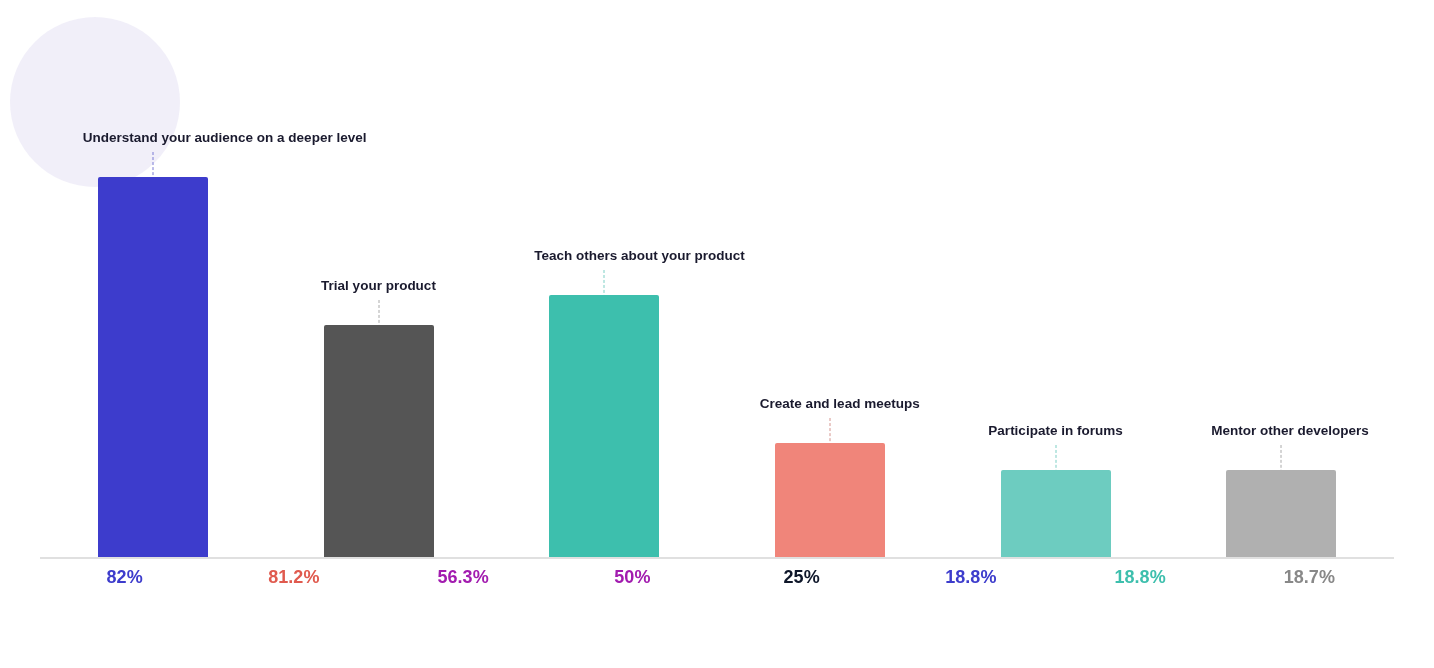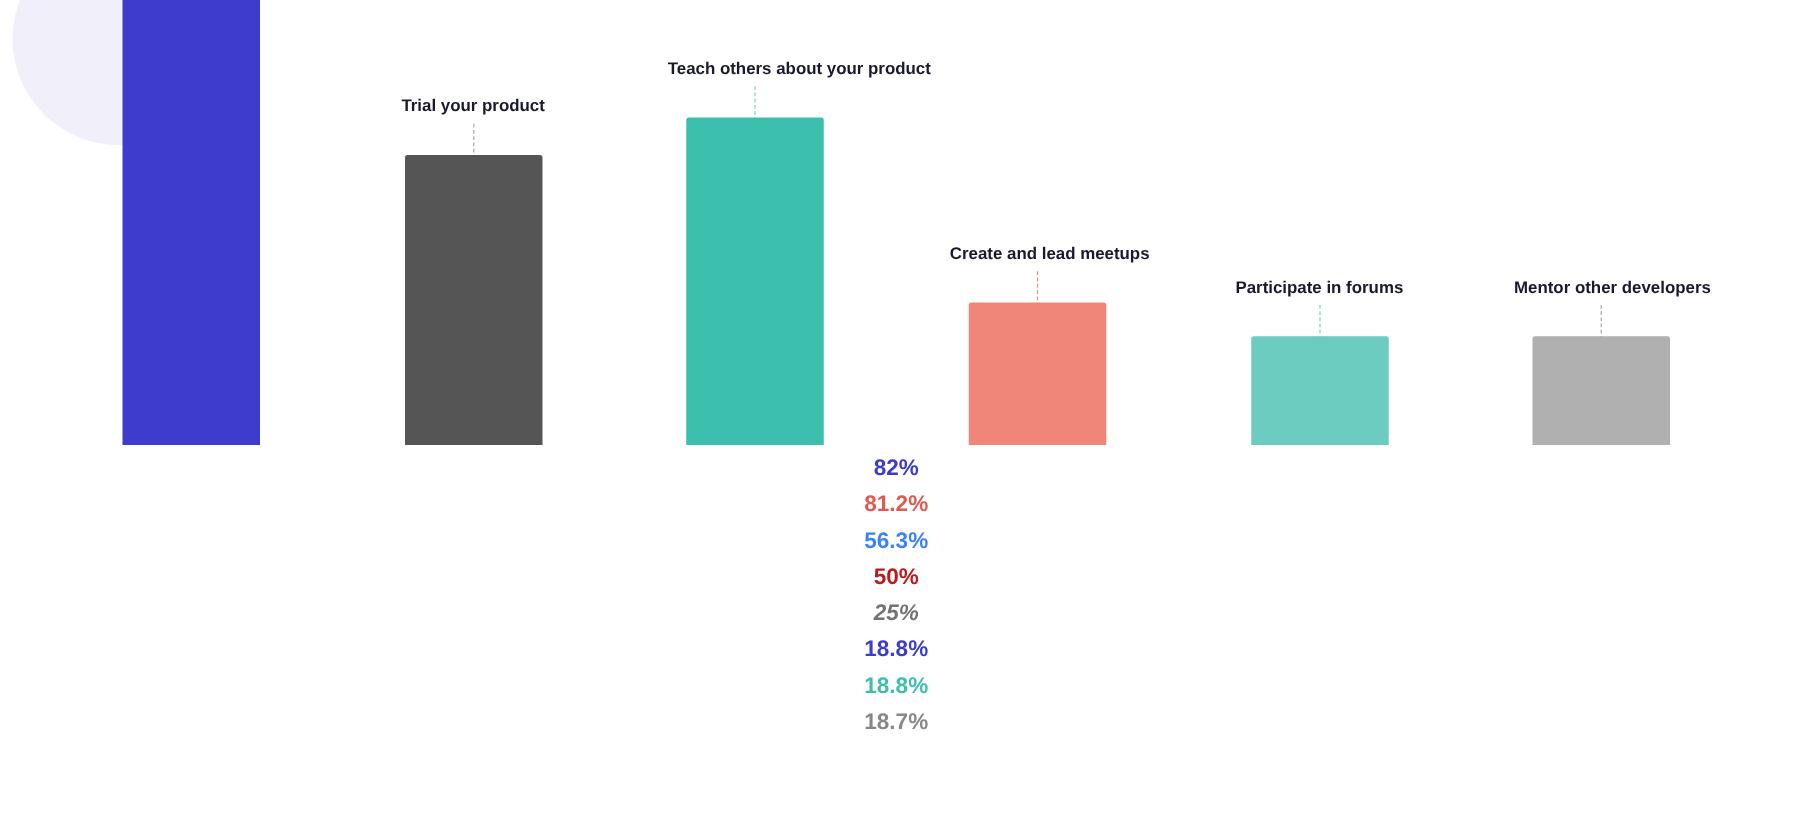--- a/index.html
+++ b/index.html
@@ -67,7 +67,7 @@
     }
     .pct-row {
       display: flex;
-      flex-direction: column;
+      flex-direction: row;
       width: 100%;
     }
     .pct-cell {

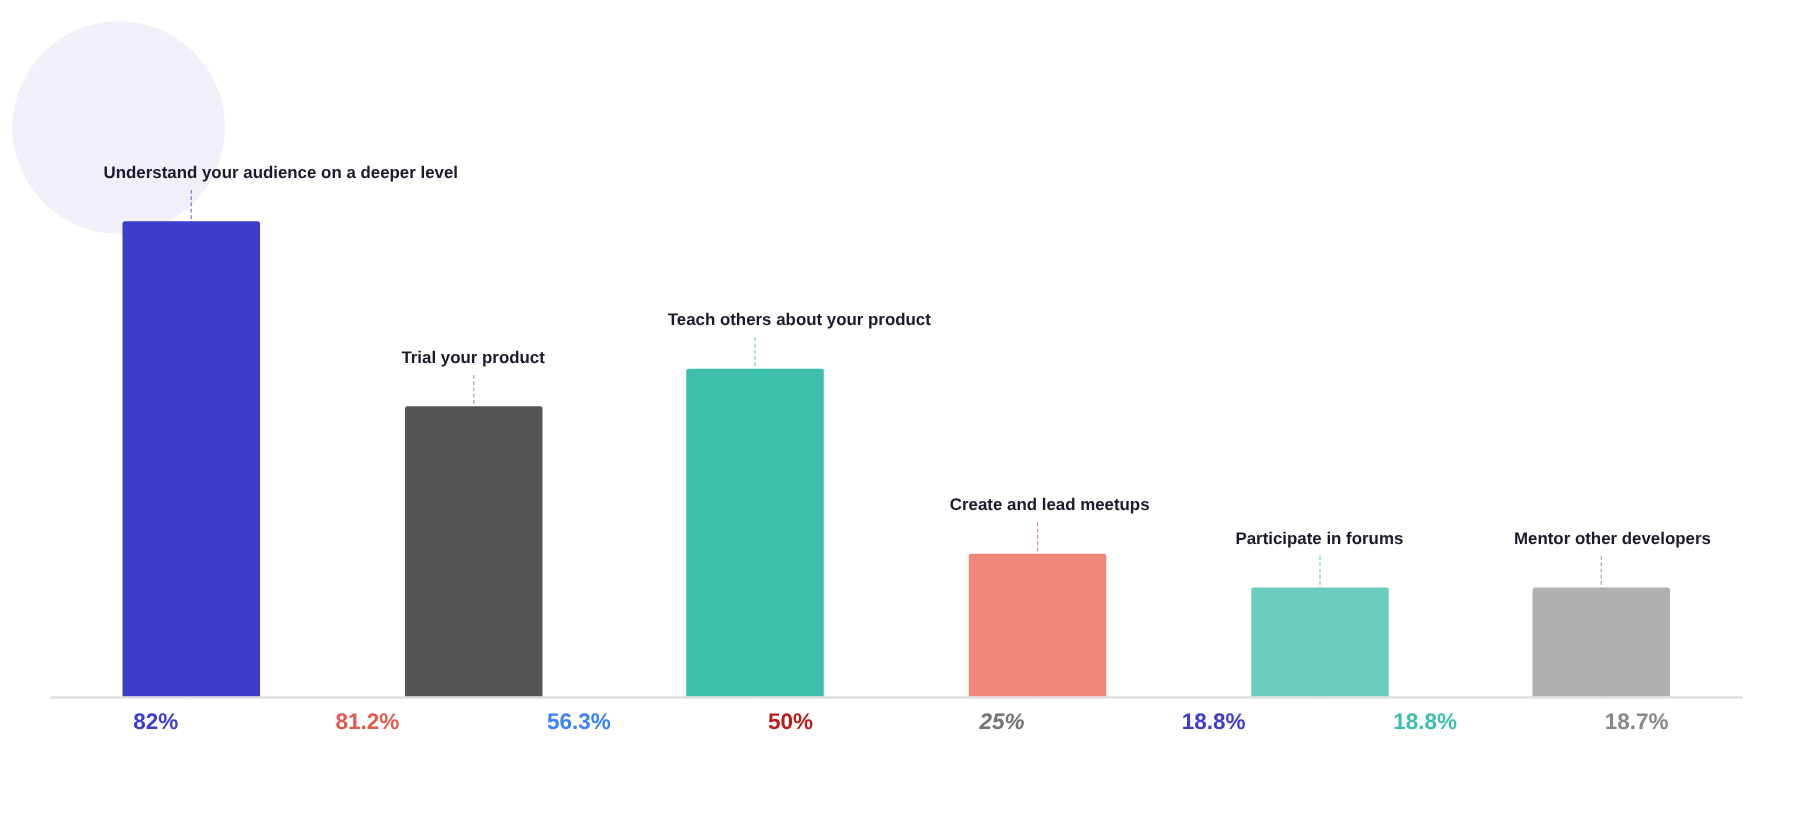--- a/index.html
+++ b/index.html
@@ -160,7 +160,7 @@
 
     <div class="pct-cell" style="color: rgb(61, 60, 204);">82%</div>
         <div class="pct-cell" style="color: rgb(224, 90, 78);">81.2%</div>
-        <div class="pct-cell" style="color: #3b82f6;">56.3%</div>
+        <div class="pct-cell" style="color: #a21caf;">56.3%</div>
         <div class="pct-cell" style="color: #b91c1c;">50%</div>
         <div class="pct-cell" style="color: #737373; font-style: italic;">25%</div>
         <div class="pct-cell" style="color: rgb(61, 60, 204);">18.8%</div>

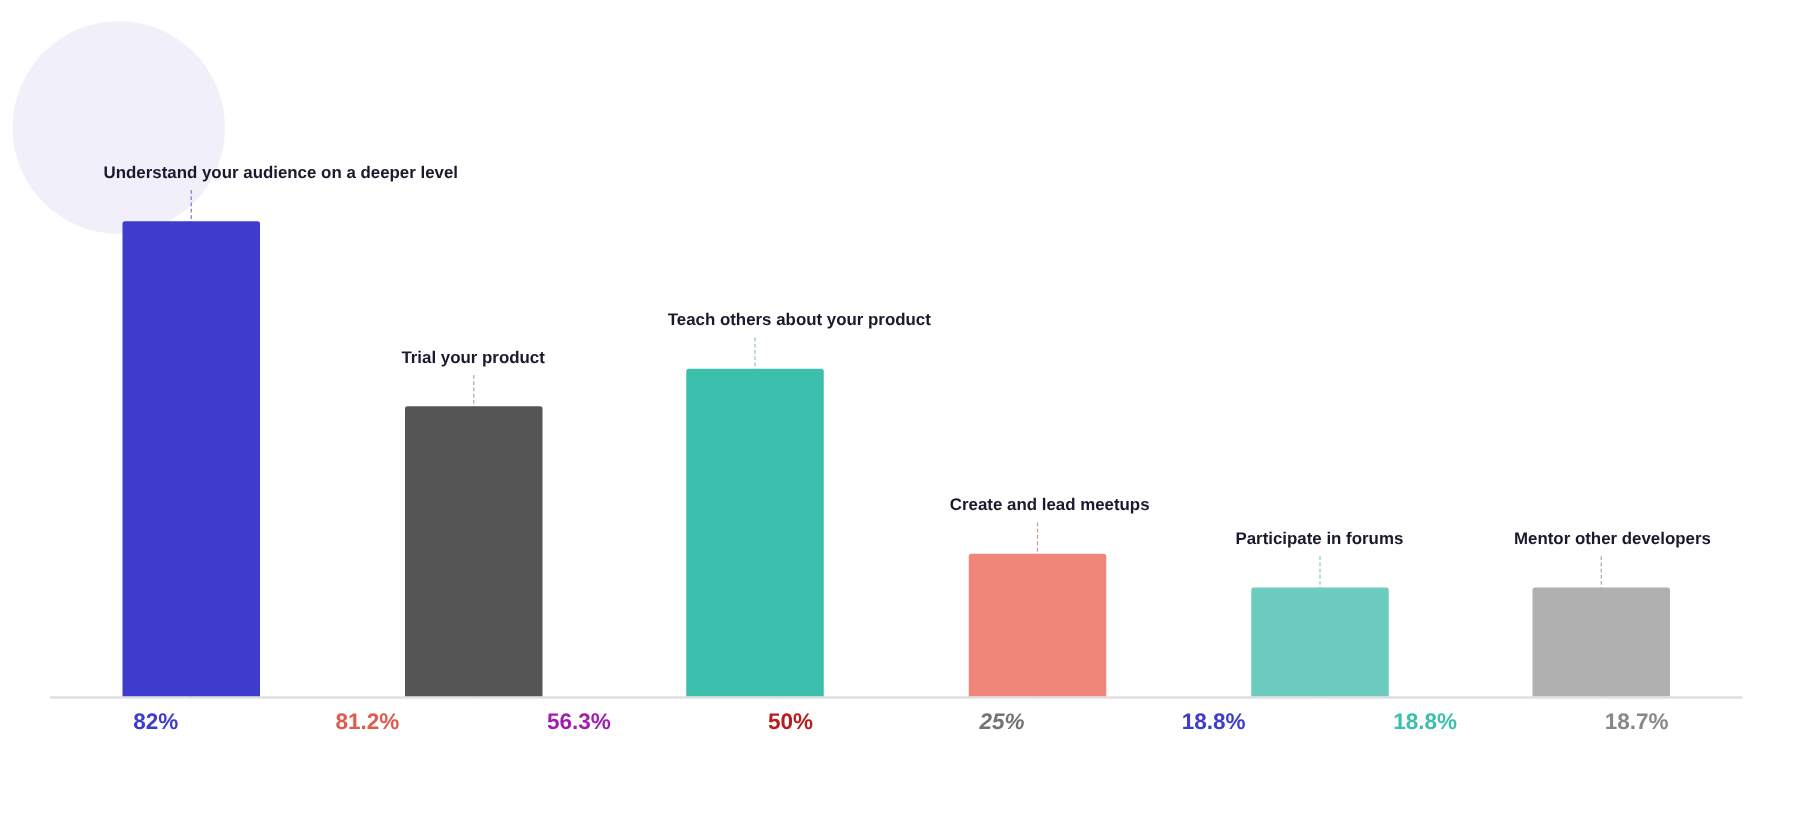--- a/index.html
+++ b/index.html
@@ -161,7 +161,7 @@
     <div class="pct-cell" style="color: rgb(61, 60, 204);">82%</div>
         <div class="pct-cell" style="color: rgb(224, 90, 78);">81.2%</div>
         <div class="pct-cell" style="color: #a21caf;">56.3%</div>
-        <div class="pct-cell" style="color: #b91c1c;">50%</div>
+        <div class="pct-cell" style="color: #a21caf;">50%</div>
         <div class="pct-cell" style="color: #737373; font-style: italic;">25%</div>
         <div class="pct-cell" style="color: rgb(61, 60, 204);">18.8%</div>
         <div class="pct-cell" style="color: rgb(61, 191, 173);">18.8%</div>

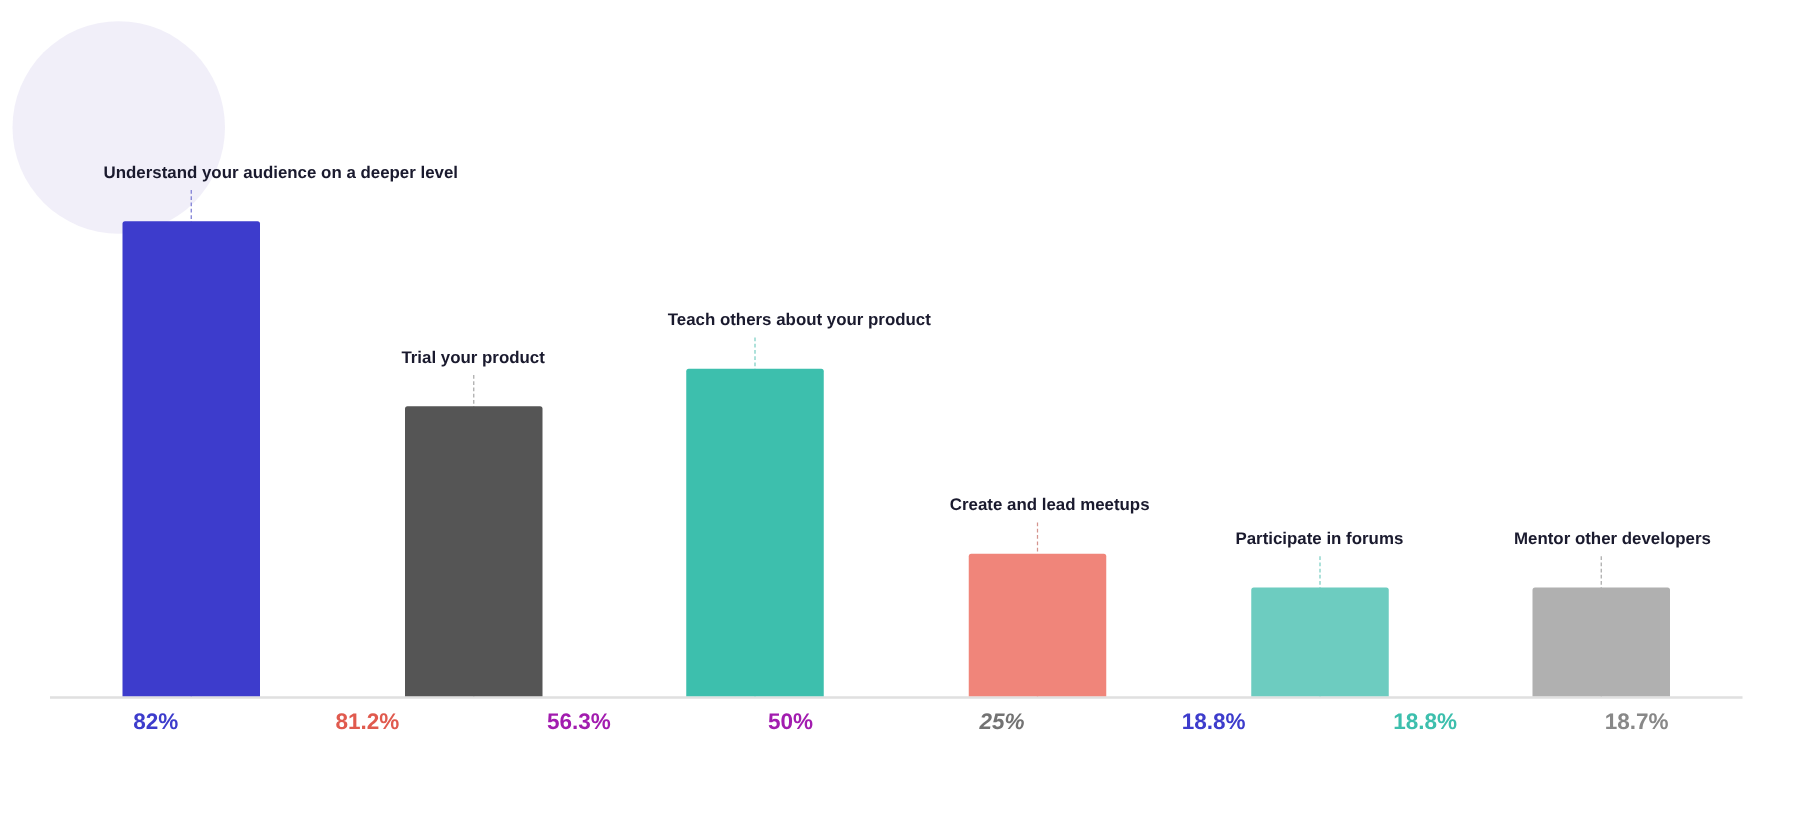--- a/index.html
+++ b/index.html
@@ -162,7 +162,7 @@
         <div class="pct-cell" style="color: rgb(224, 90, 78);">81.2%</div>
         <div class="pct-cell" style="color: #a21caf;">56.3%</div>
         <div class="pct-cell" style="color: #a21caf;">50%</div>
-        <div class="pct-cell" style="color: #737373; font-style: italic;">25%</div>
+        <div class="pct-cell" style="color: #0f172a;">25%</div>
         <div class="pct-cell" style="color: rgb(61, 60, 204);">18.8%</div>
         <div class="pct-cell" style="color: rgb(61, 191, 173);">18.8%</div>
         <div class="pct-cell" style="color: rgb(136, 136, 136);">18.7%</div>

